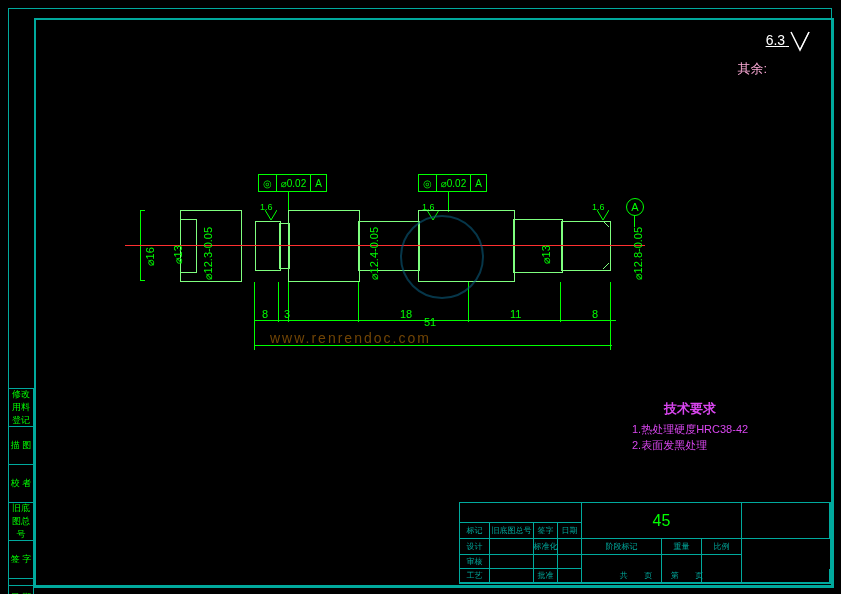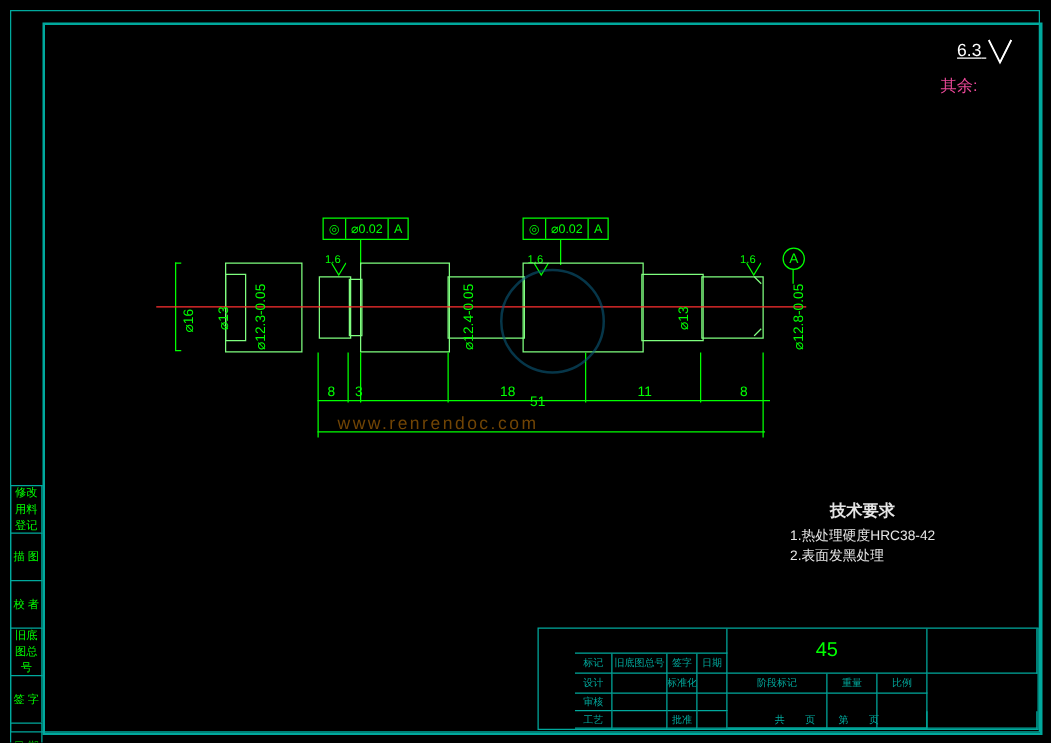--- a/index.html
+++ b/index.html
@@ -36,8 +36,8 @@
   }
   .sf-text {
     position: absolute;
-    right: 59px; top: 60px;
-    color: #ec4899;
+    right: 74px; top: 60px;
+    color: #f9a8d4;
     font-size: 13px;
   }
   .shaft-group {

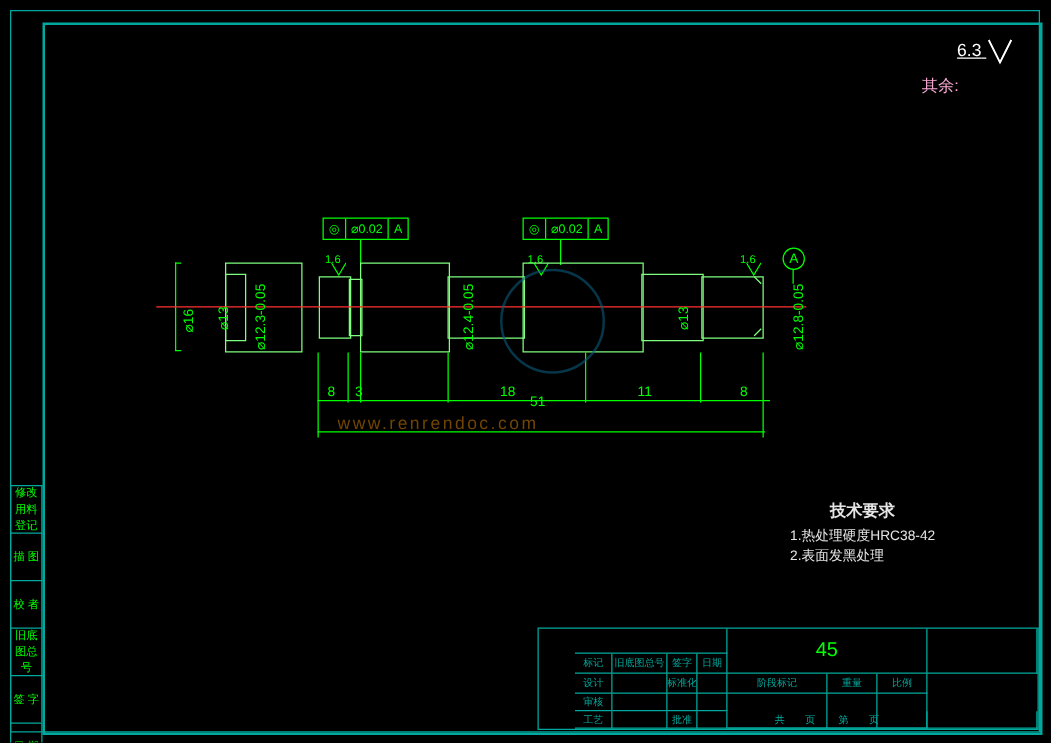--- a/index.html
+++ b/index.html
@@ -157,7 +157,7 @@
   .tech-req {
     position: absolute;
     left: 632px; top: 400px;
-    color: #e5e5e5;
+    color: #d946ef;
     font-size: 12px;
   }
   .tech-req .title { font-size: 13px; margin-bottom: 3px; text-align: center; font-weight: bold; }

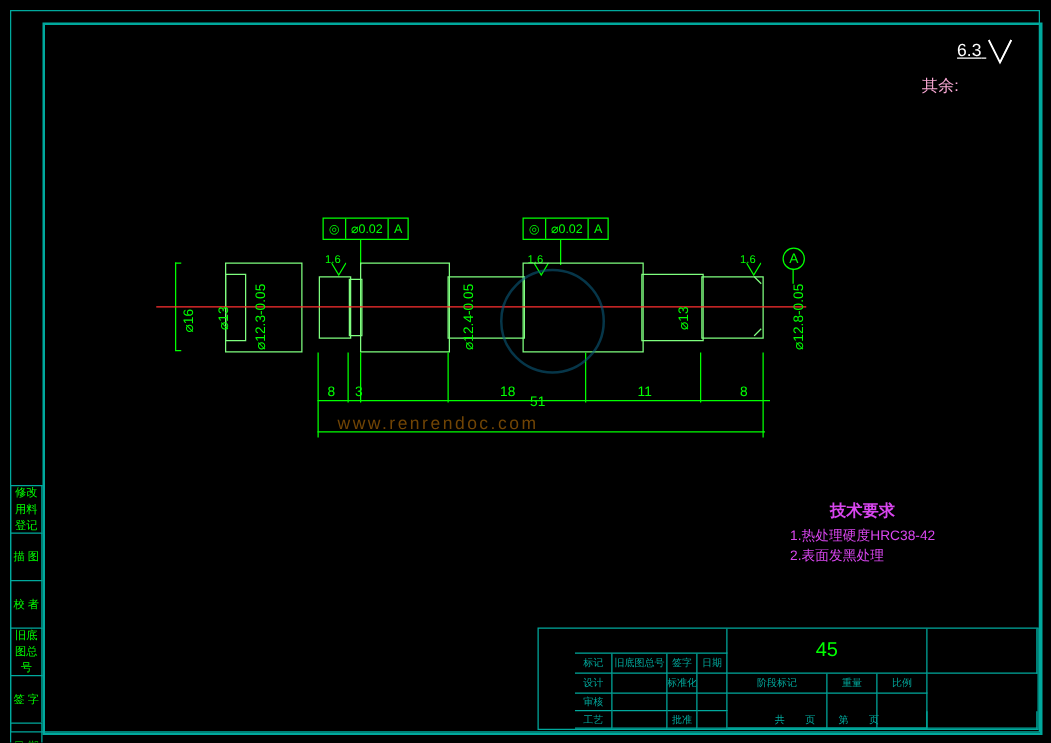--- a/index.html
+++ b/index.html
@@ -140,7 +140,6 @@
     grid-template-rows: 10px 10px 16px 16px 14px 14px;
     font-size: 8px;
     color: #00a99d;
-    padding-left: 29px;
   }
   .tb-cell {
     border-right: 1px solid #00a99d;

